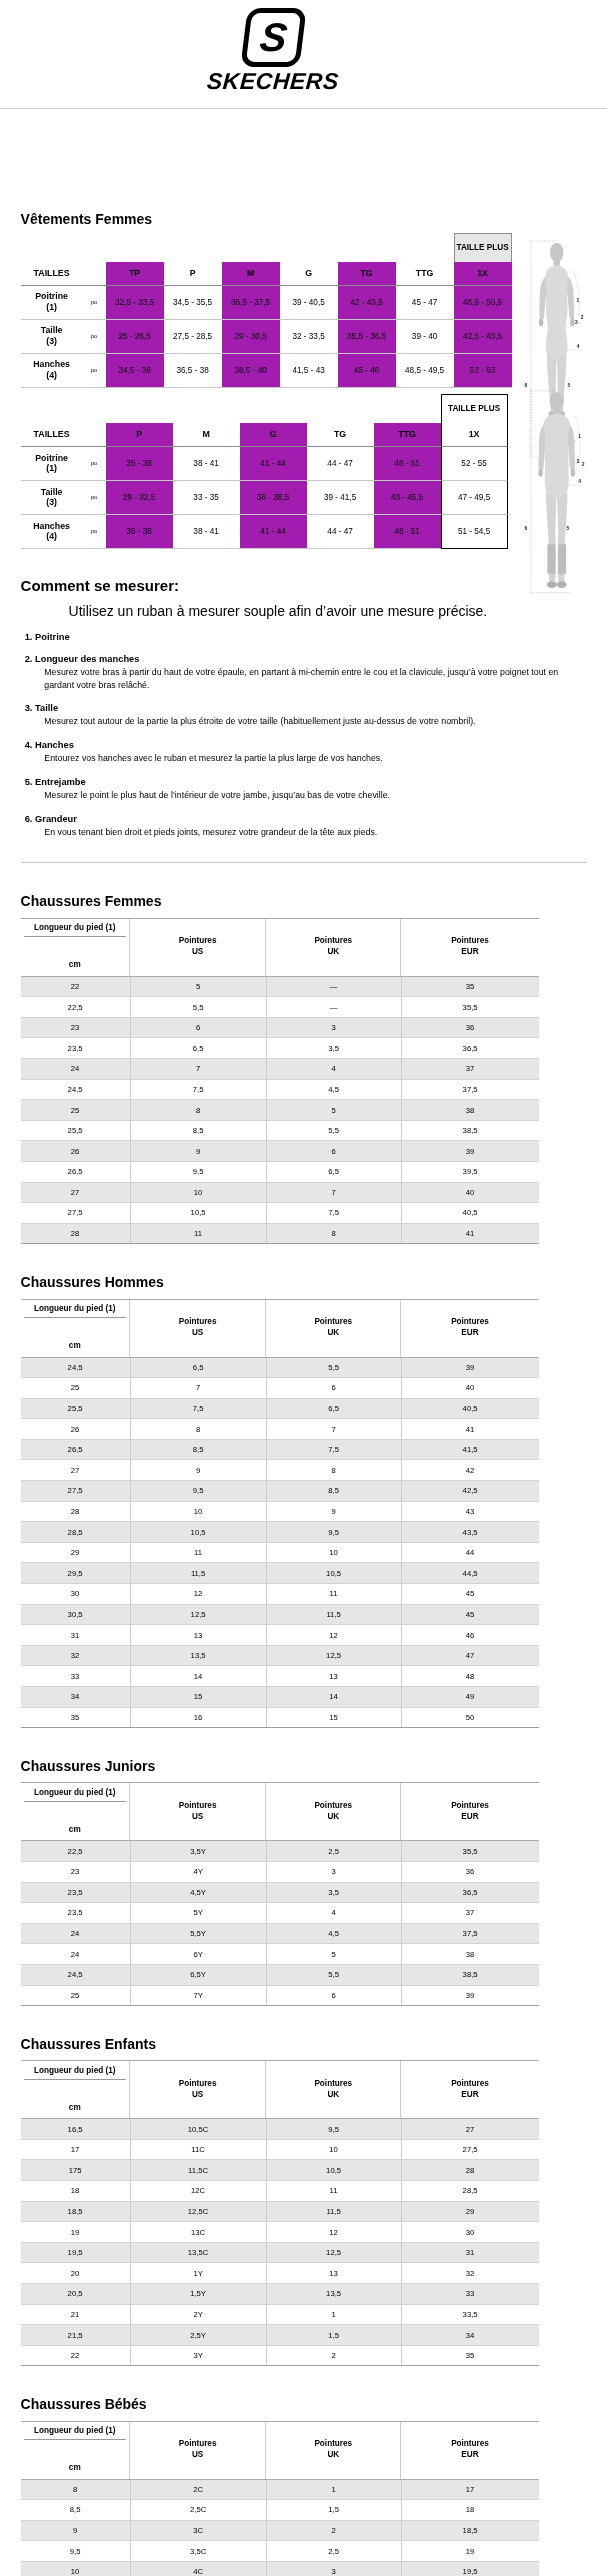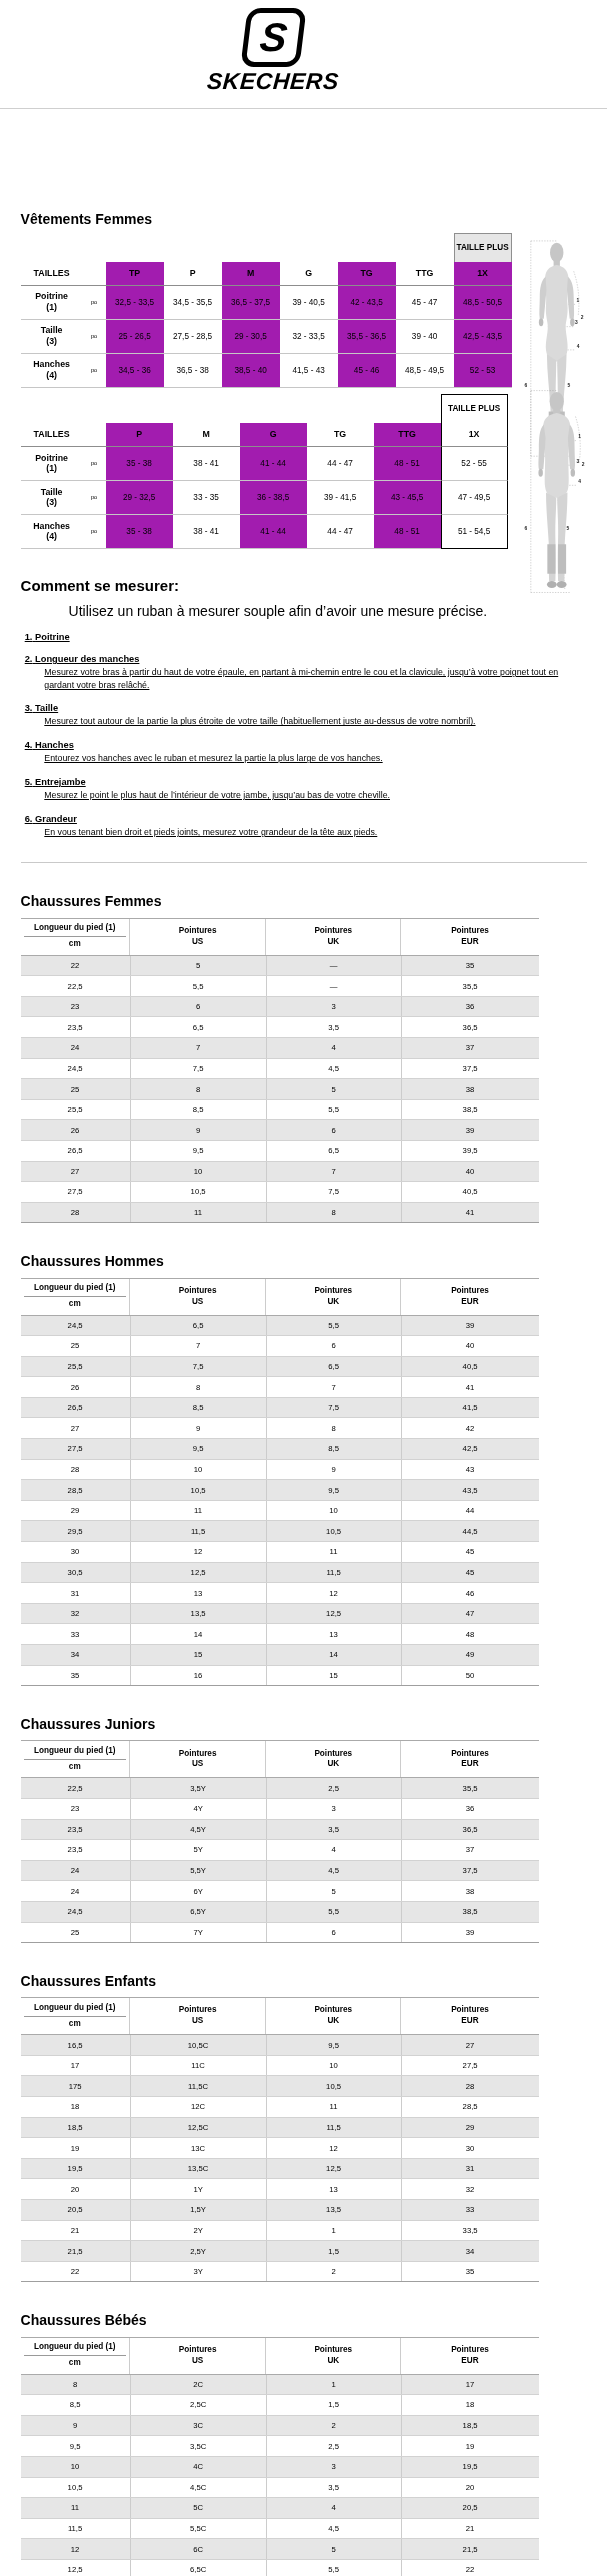--- a/index.html
+++ b/index.html
@@ -44,7 +44,7 @@
   .measure-sec{padding:0 20.6px;margin-top:28px;}
   .measure-sec h2{font-size:15px;font-weight:bold;margin:0;}
   .measure-intro{font-size:14px;margin:9.3px 0 0;padding-left:48px;}
-  .mi{margin:12.4px 0 0 4.1px;text-decoration:underline;}
+  .mi{margin:12.4px 0 0 4.1px;}
   .mi-title{font-size:9.3px;font-weight:bold;}
   .mi-text{margin:2.1px 0 0 19.6px;font-size:8.8px;line-height:12.4px;max-width:536px;}
 

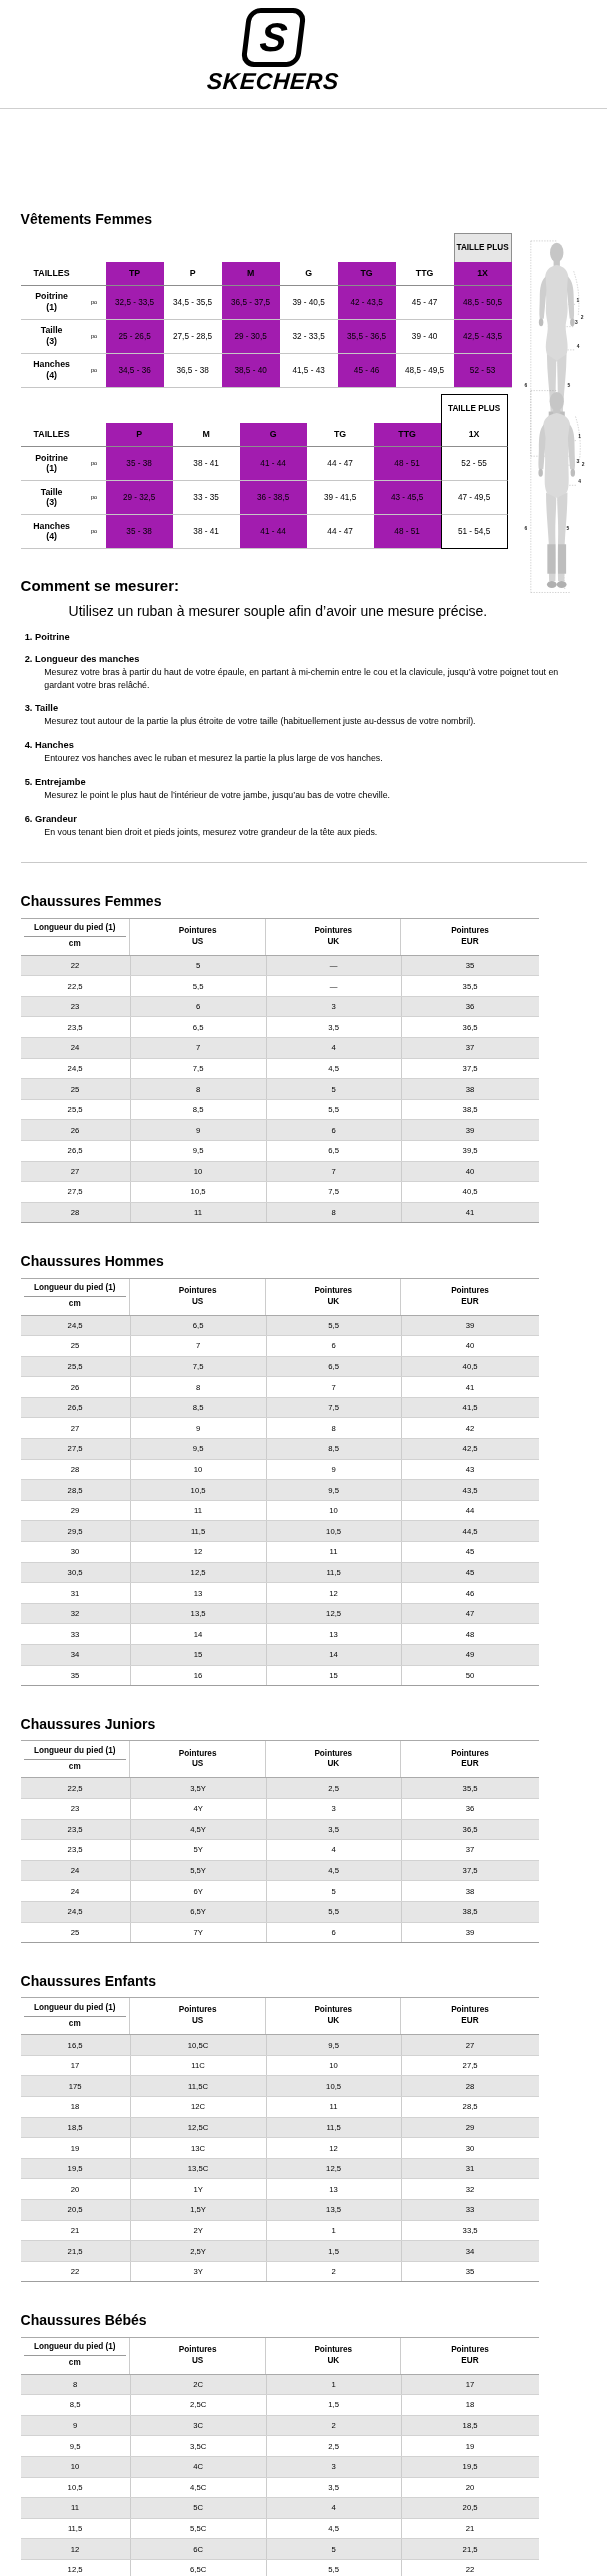--- a/index.html
+++ b/index.html
@@ -55,7 +55,7 @@
   .shead{display:flex;border-bottom:0.5px solid #aaa;}
   .shc{display:flex;flex-direction:column;align-items:center;justify-content:center;
        font-weight:bold;font-size:8.2px;line-height:10.8px;padding:4.6px 0;border-left:0.5px solid #ccc;}
-  .shc.c0{border-left:none;}
+  .shc.c0{border-left:none;gap:21px;}
   .shc .shc-top{padding:0 7.2px 2.1px;}
   .shc.c0 .shc-top{border-bottom:0.5px solid #9a9a9a;width:88px;text-align:center;}
   .shc .shc-bot{padding-top:2.1px;}

